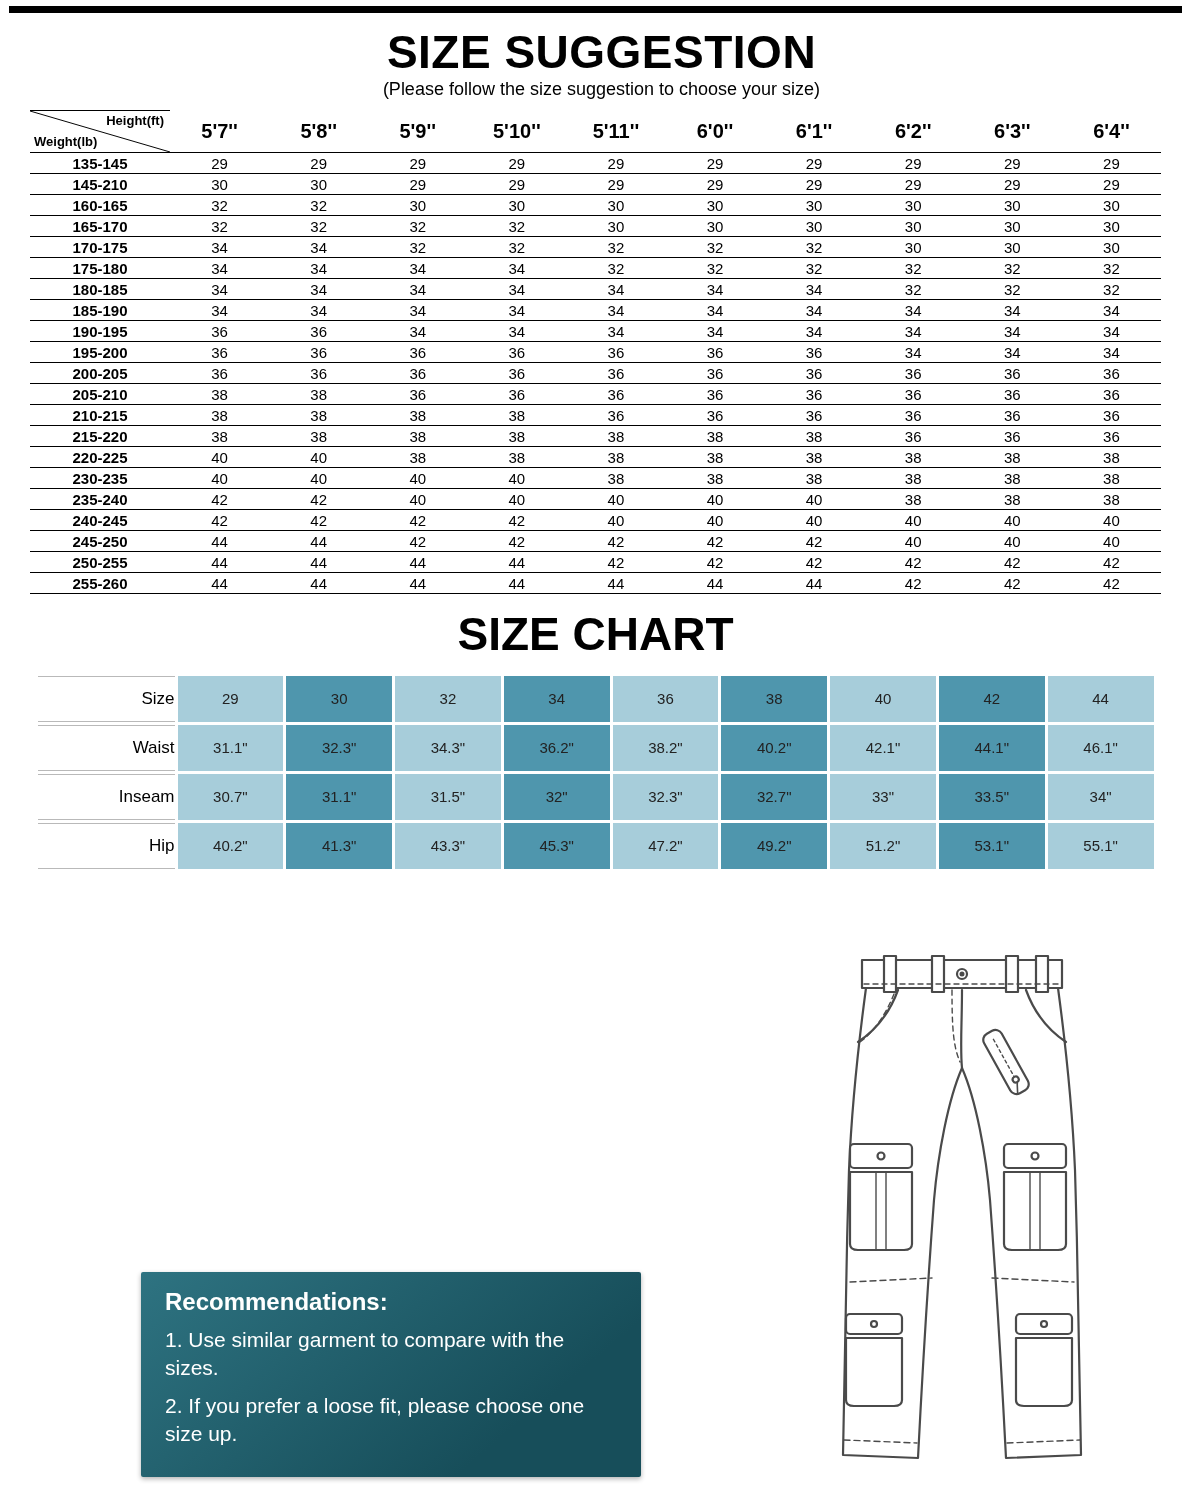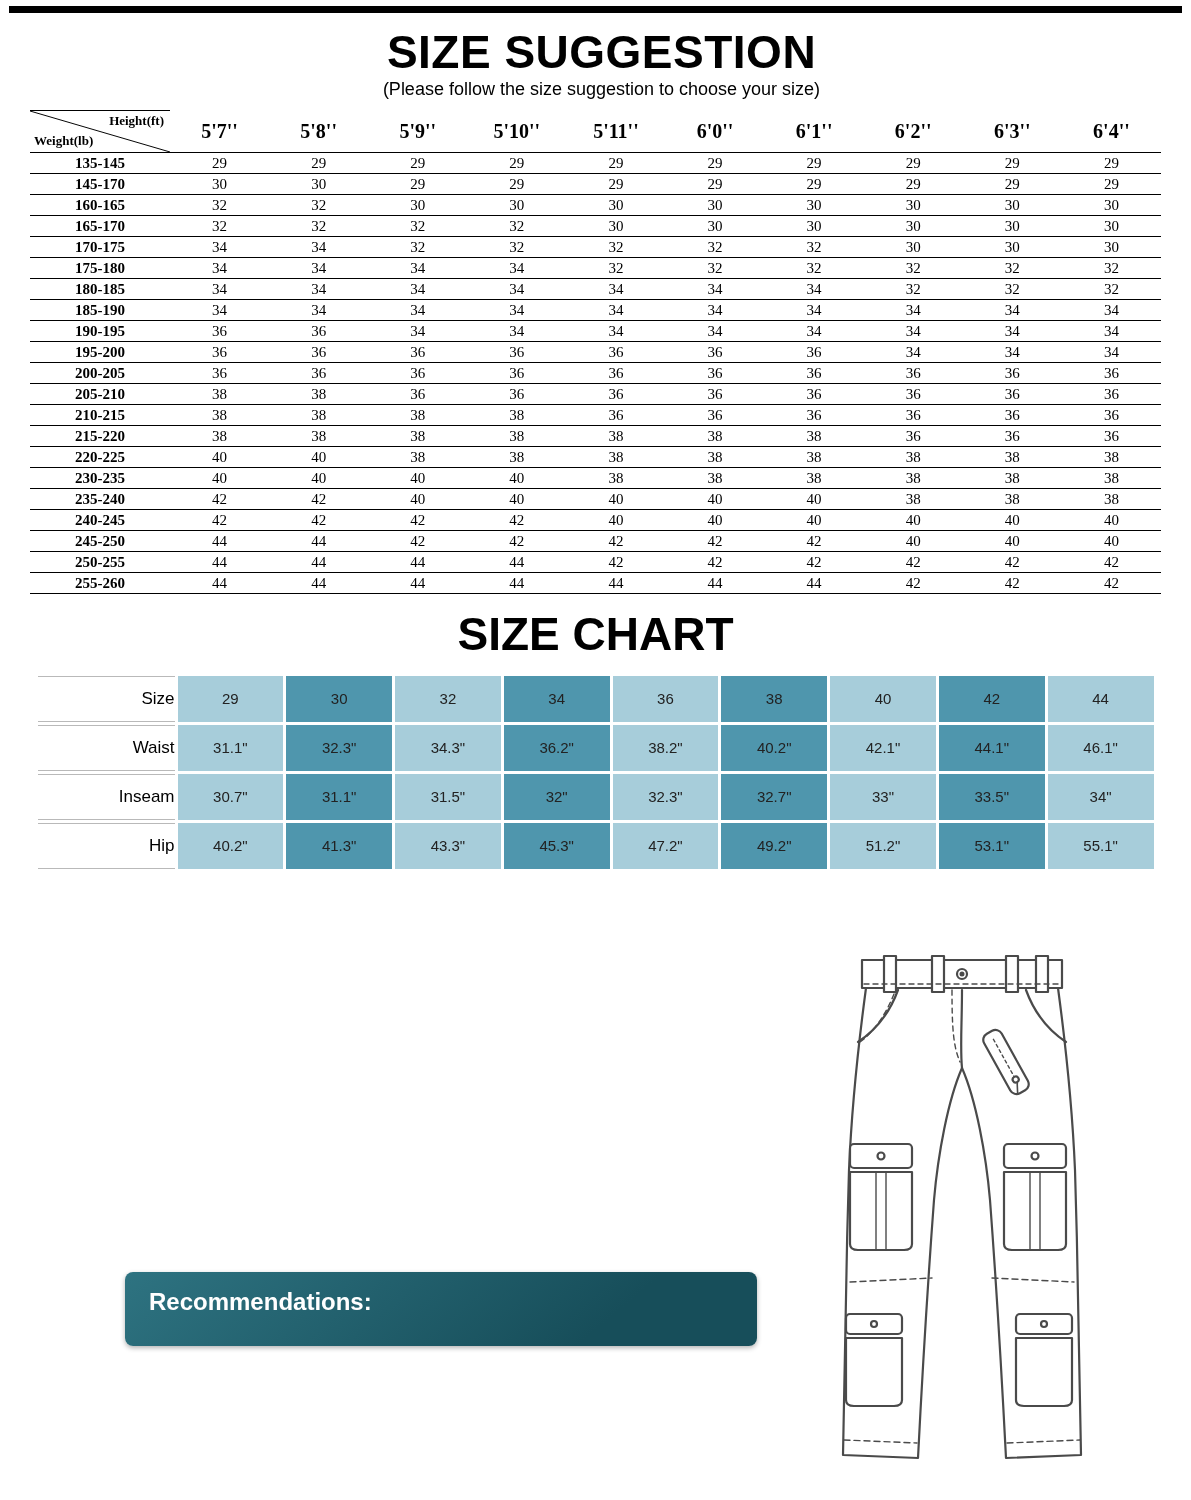--- a/index.html
+++ b/index.html
@@ -14,7 +14,7 @@
   .ss-title { font-size:46px; font-weight:bold; letter-spacing:.5px; line-height:1.05; }
   .ss-subtitle { font-size:18px; margin-top:3px; }
 
-  table.ss-table { width:1131px; margin:10px auto 16px; border-collapse:collapse; table-layout:fixed;font-family:Liberation Serif, serif; }
+  table.ss-table { width:1131px; margin:10px auto 16px; border-collapse:collapse; table-layout:fixed; }
   table.ss-table th, table.ss-table td { border-bottom:1px solid #000; text-align:center; vertical-align:middle; padding:0; }
   table.ss-table thead th { height:42px; font-size:20px; font-weight:bold; }
   th.corner { width:140px; position:relative; border-top:1px solid #000; }

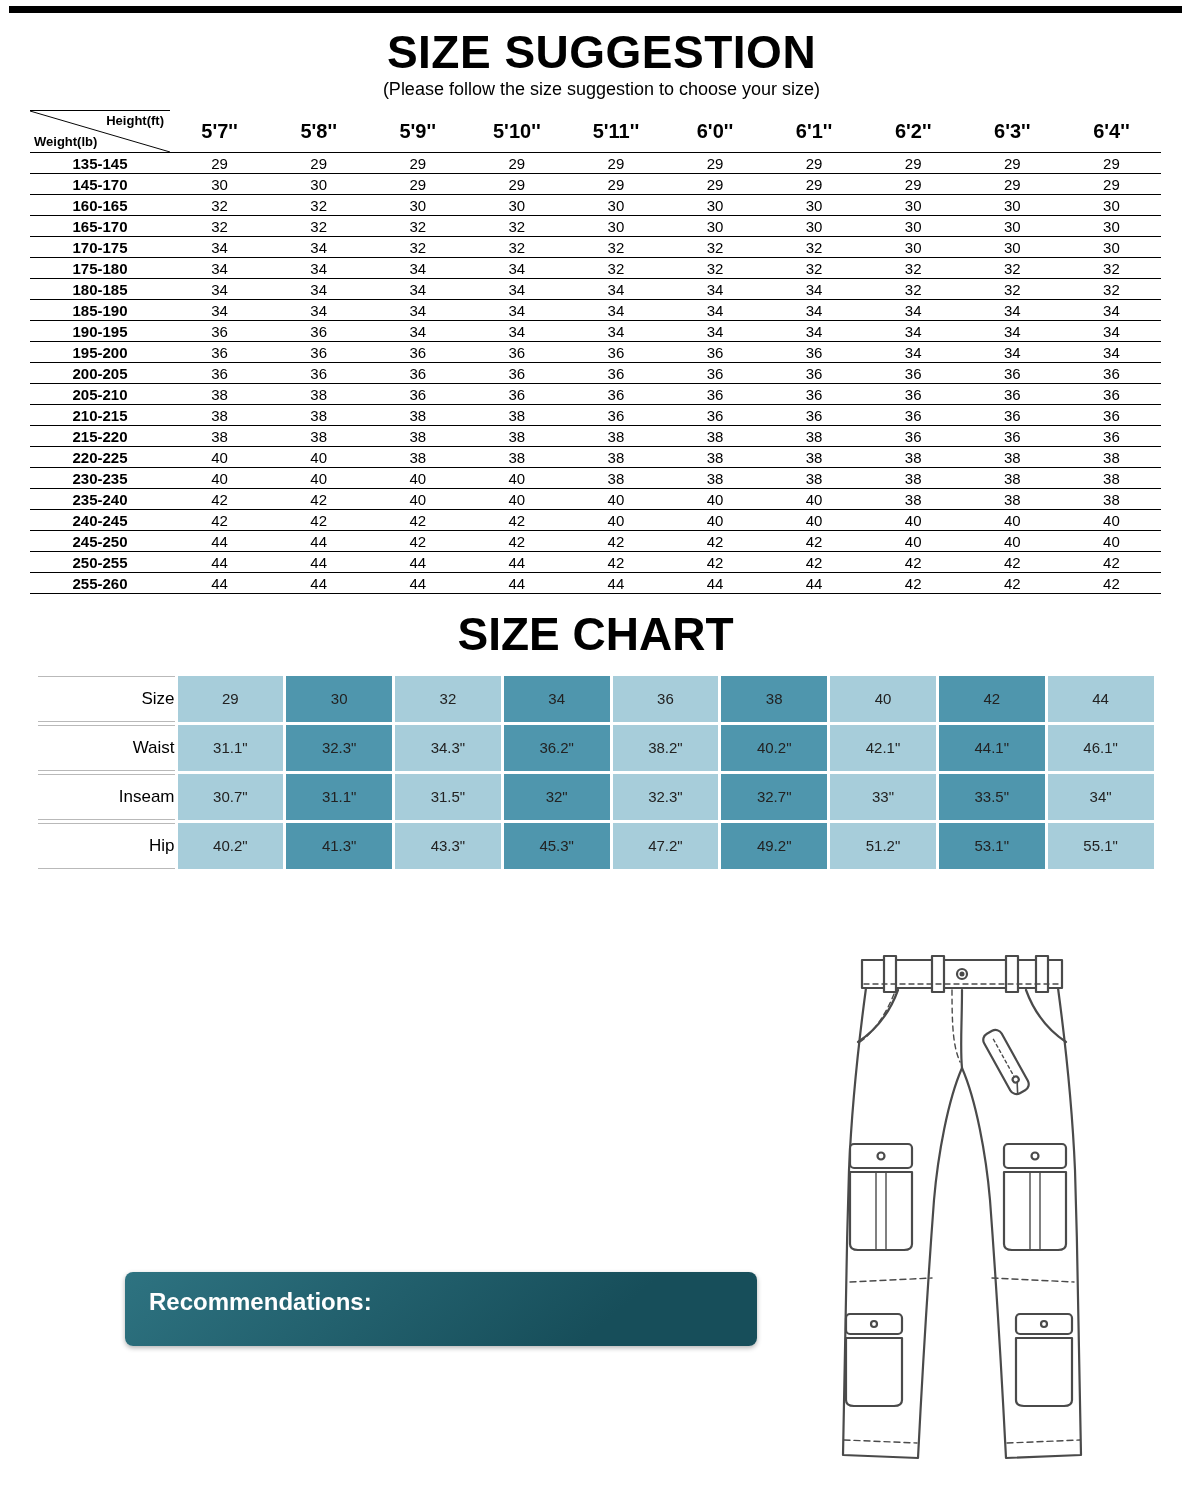--- a/index.html
+++ b/index.html
@@ -96,7 +96,7 @@
           <td>29</td>
         </tr>
         <tr>
-          <td class="w-cell">145-170</td>
+          <td class="w-cell">145-210</td>
           <td>30</td>
           <td>30</td>
           <td>29</td>

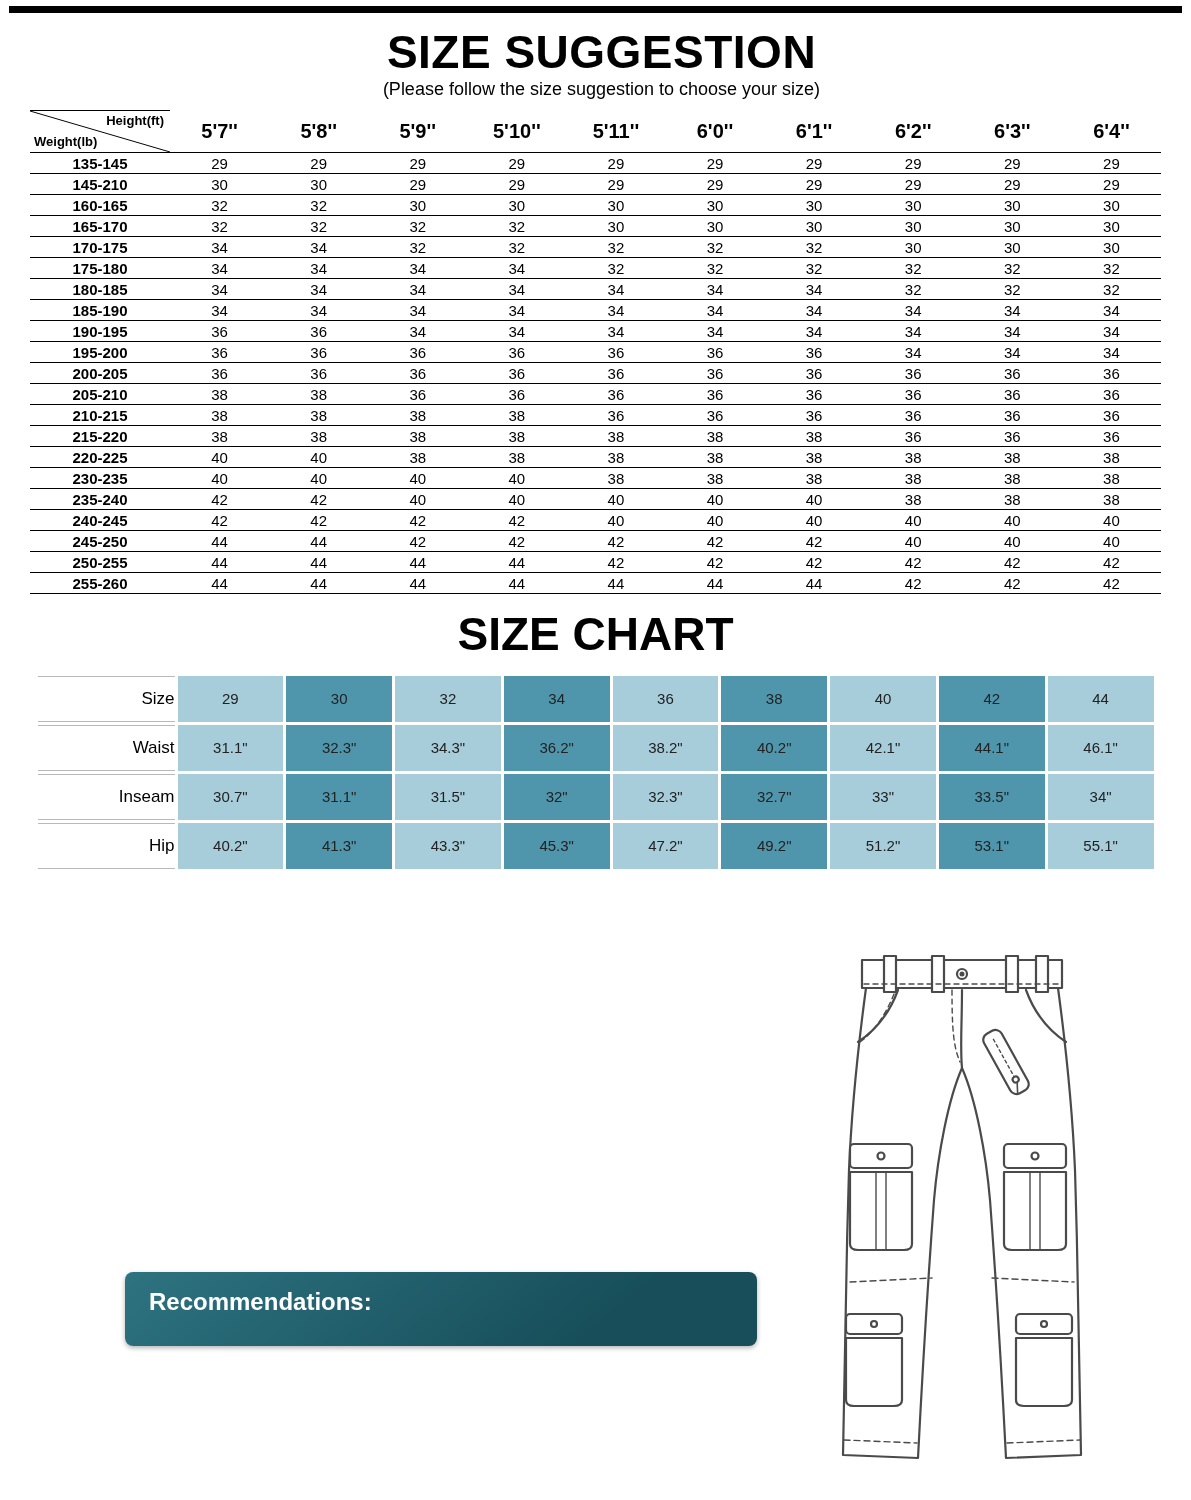--- a/index.html
+++ b/index.html
@@ -36,8 +36,8 @@
   .feature { font-size:26px; font-weight:bold; margin-bottom:29px; color:#0a0a0a; }
 
   .reco {
-    position:absolute; left:125px; top:1272px; width:632px;
-    border-radius:8px; padding:16px 24px 20px;
+    position:absolute; left:141px; top:1272px; width:500px;
+    border-radius:2px; padding:16px 24px 20px;
     background:linear-gradient(140deg, var(--reco-bg-light,#2e7381) 0%, var(--reco-bg-dark,#174e5a) 75%);
     color:#fff; box-shadow:0 2px 5px rgba(0,0,0,.3);
   }

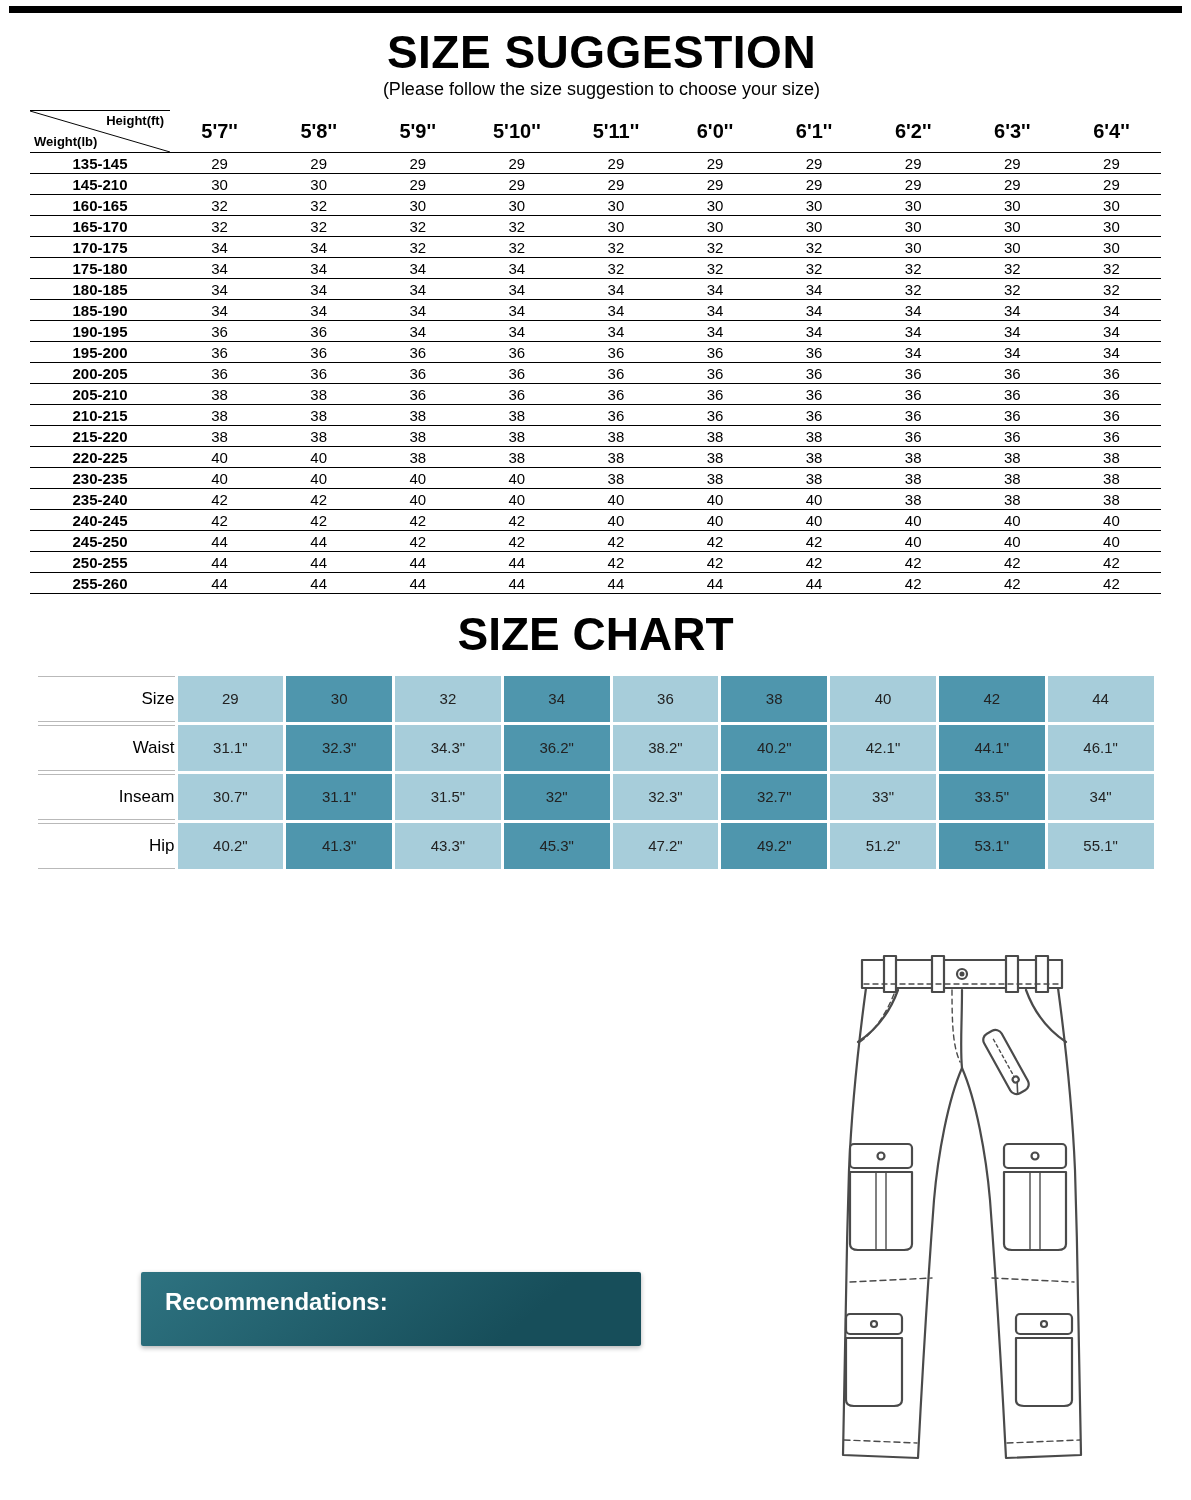--- a/index.html
+++ b/index.html
@@ -416,6 +416,10 @@
 
   <div class="reco">
     <div class="reco-title">Recommendations:</div>
+    <div>
+        <div class="reco-item">1. Use similar garment to compare with the sizes.</div>
+        <div class="reco-item">2. If you prefer a loose fit, please choose one size up.</div>
+      </div>
   </div>
 
   <div class="pants">

